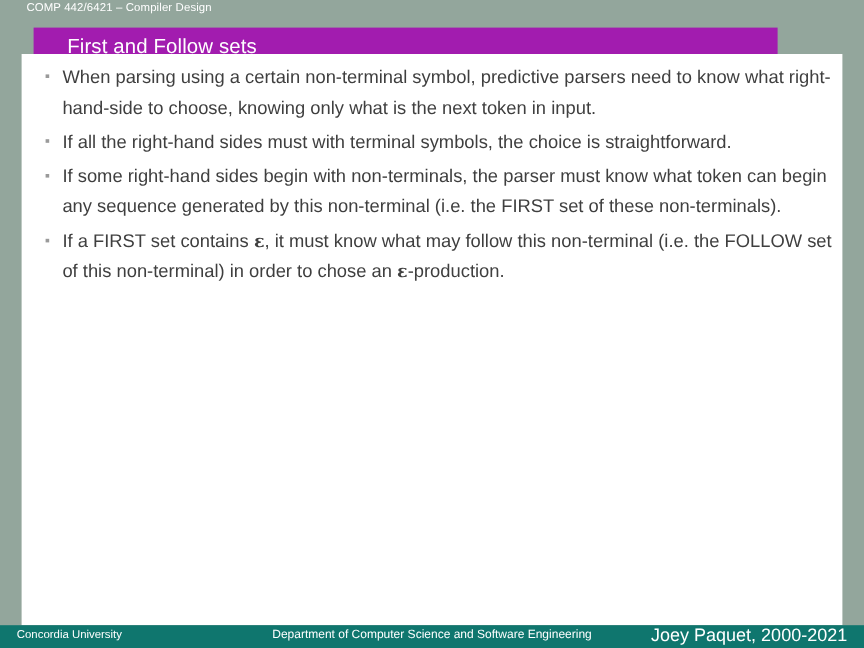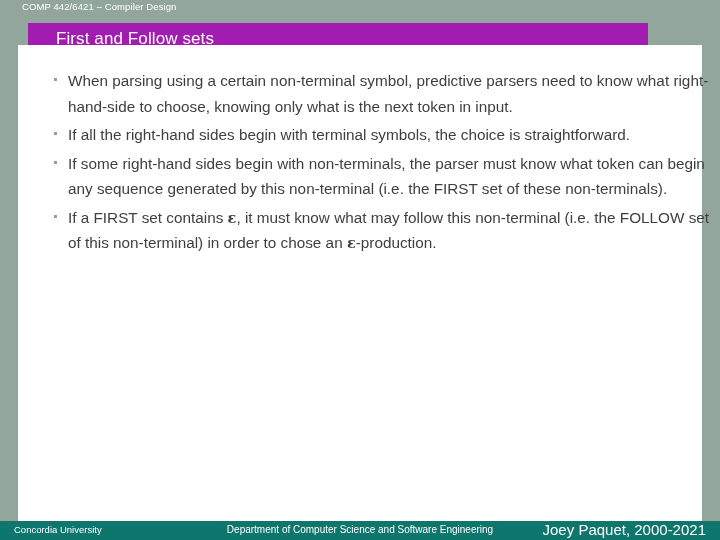--- a/index.html
+++ b/index.html
@@ -166,7 +166,7 @@
   </div>
 
   <div id="content-panel">
-    <ul id="bullet-list" style="list-style:none;margin:16px;padding:0;">
+    <ul id="bullet-list" style="list-style:none;margin:0;padding:0;">
         <li class="bullet-item">
           <span class="bullet-marker"></span>
           <span class="bullet-text"><span>When parsing using a certain non-terminal symbol, predictive parsers need to know what right-hand-side to choose, knowing only what is the next token in input.</span></span>

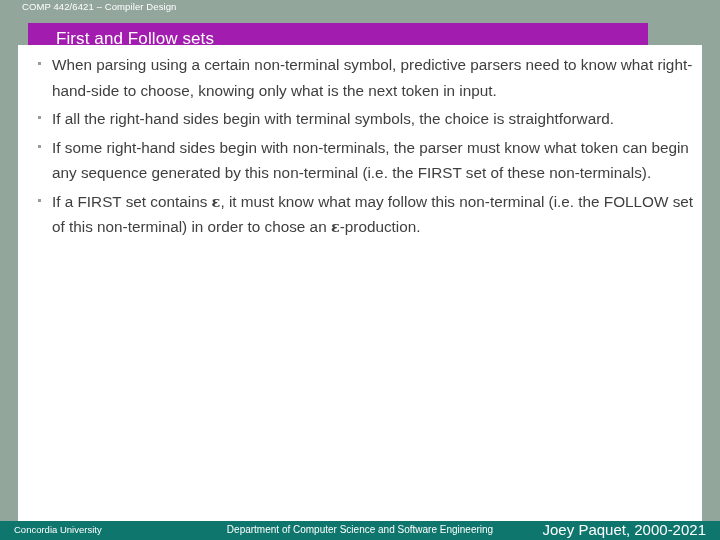--- a/index.html
+++ b/index.html
@@ -173,7 +173,7 @@
         </li>
         <li class="bullet-item">
           <span class="bullet-marker"></span>
-          <span class="bullet-text"><span>If all the right-hand sides begin with terminal symbols, the choice is straightforward.</span></span>
+          <span class="bullet-text"><span>If all the right-hand sides must with terminal symbols, the choice is straightforward.</span></span>
         </li>
         <li class="bullet-item">
           <span class="bullet-marker"></span>

